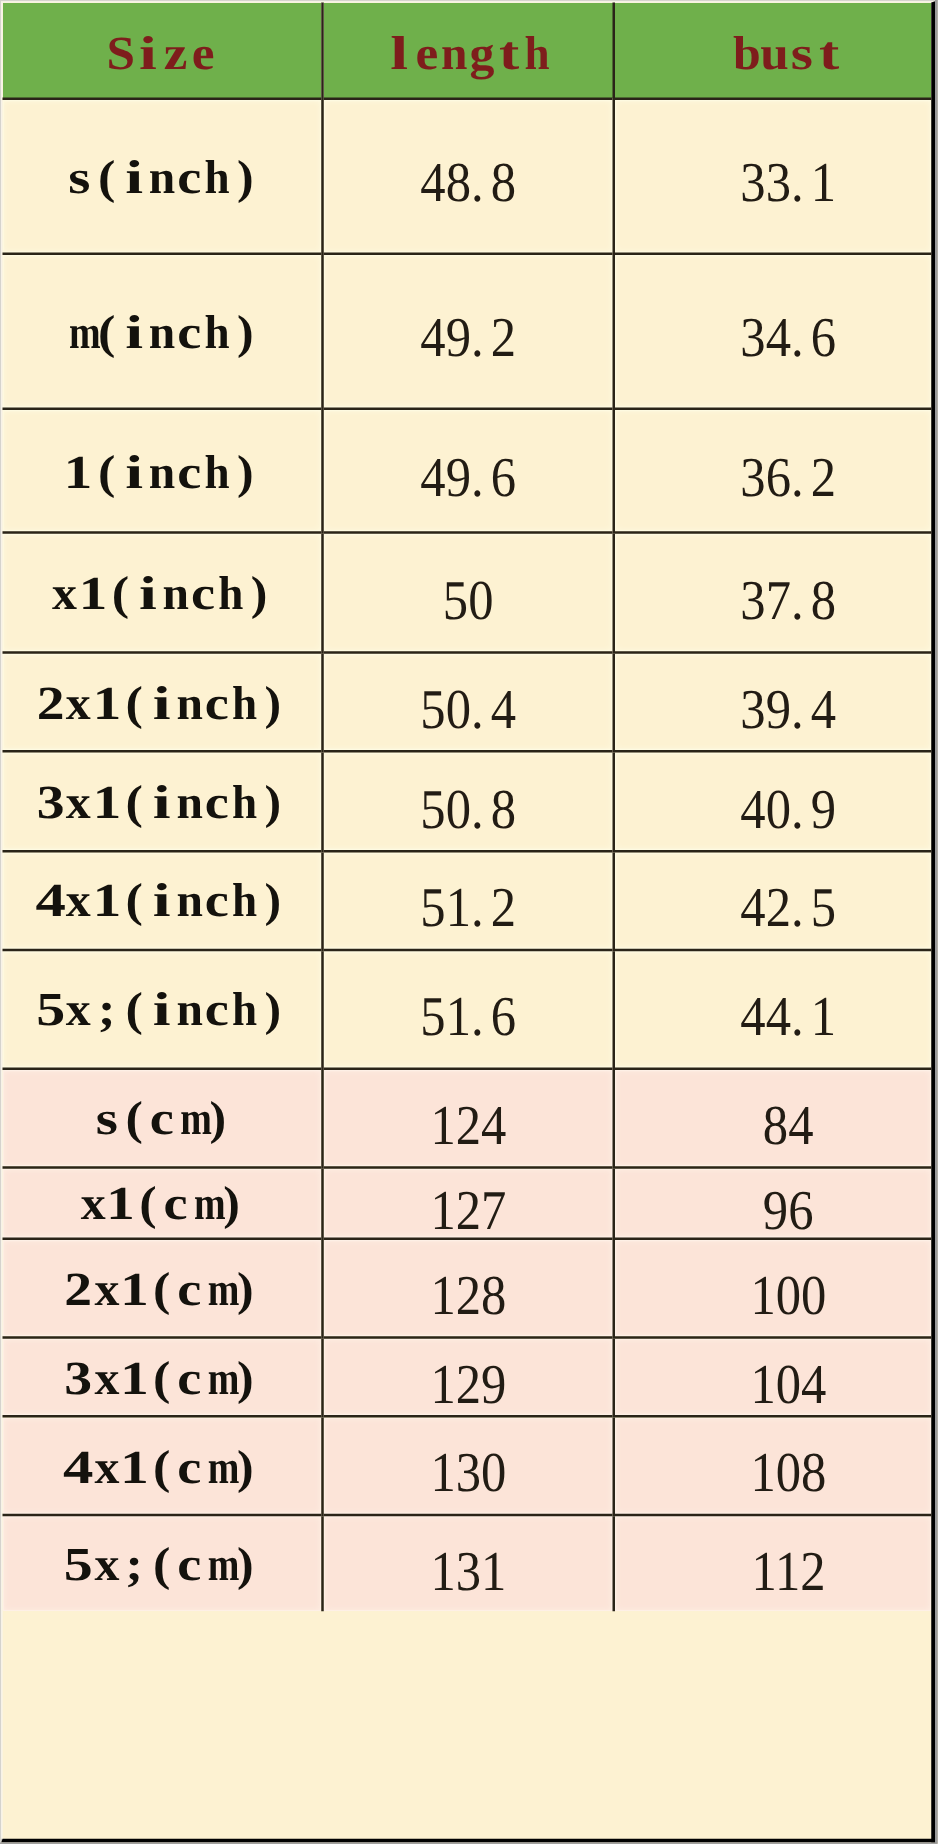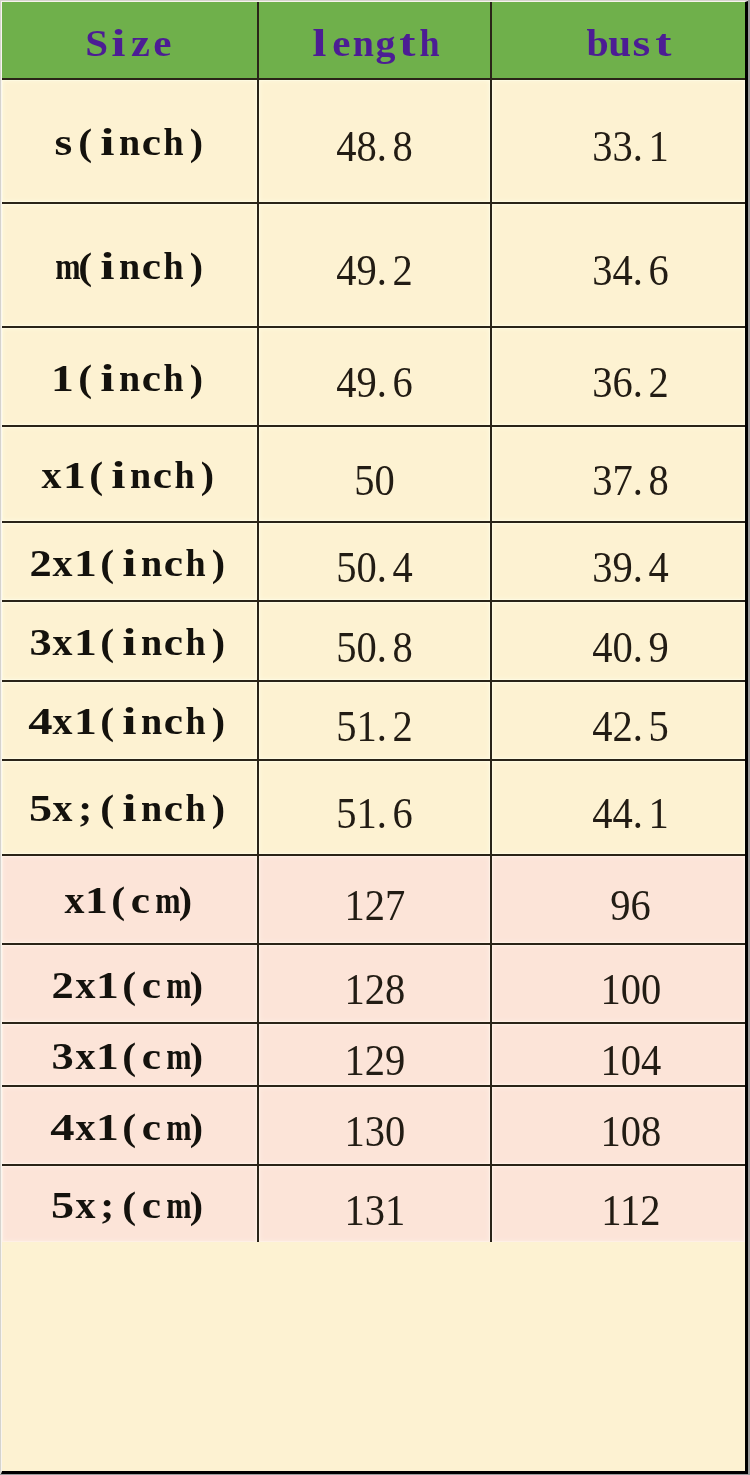--- a/index.html
+++ b/index.html
@@ -76,7 +76,7 @@
     transform: scaleX(1.07);
     transform-origin: 50% 50%;
   }
-  .hcell { color: #4c1d95; top: 3px; }
+  .hcell { color: #7f1d1d; top: 3px; }
   .lbl { color: #14120d; top: 1px; }
   .num {
     font-family: "Liberation Serif", serif;

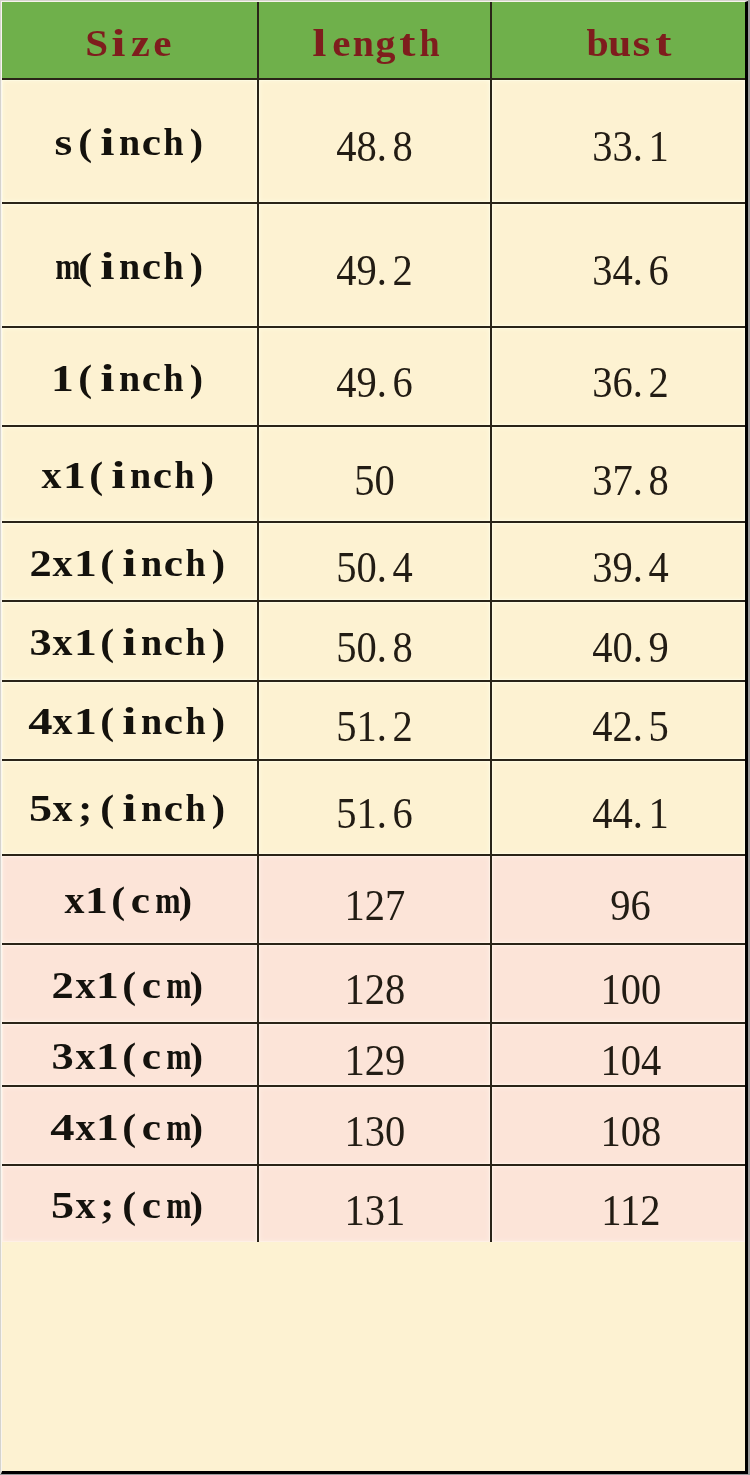--- a/index.html
+++ b/index.html
@@ -152,6 +152,11 @@
             <td><span class="num">51. 6</span></td>
             <td class="last"><span class="num">44. 1</span></td>
           </tr>
+          <tr class="cm" style="height: 79.1px;">
+            <td><span class="lbl"><span><i style="transform: scaleX(1.2);">s</i></span><span><i style="transform: scaleX(1.1);">(</i></span><span><i style="transform: scaleX(1.14);">c</i></span><span><i style="transform: scaleX(0.8);">m</i></span><span><i style="transform: scaleX(1.05);">)</i></span></span></td>
+            <td><span class="num">124</span></td>
+            <td class="last"><span class="num">84</span></td>
+          </tr>
           <tr class="cm" style="height: 89px; text-decoration: underline;">
             <td><span class="lbl"><span><i style="transform: scaleX(1.05);">x</i></span><span><i style="transform: scaleX(1.2);">1</i></span><span><i style="transform: scaleX(1.1);">(</i></span><span><i style="transform: scaleX(1.14);">c</i></span><span><i style="transform: scaleX(0.8);">m</i></span><span><i style="transform: scaleX(1.05);">)</i></span></span></td>
             <td><span class="num">127</span></td>

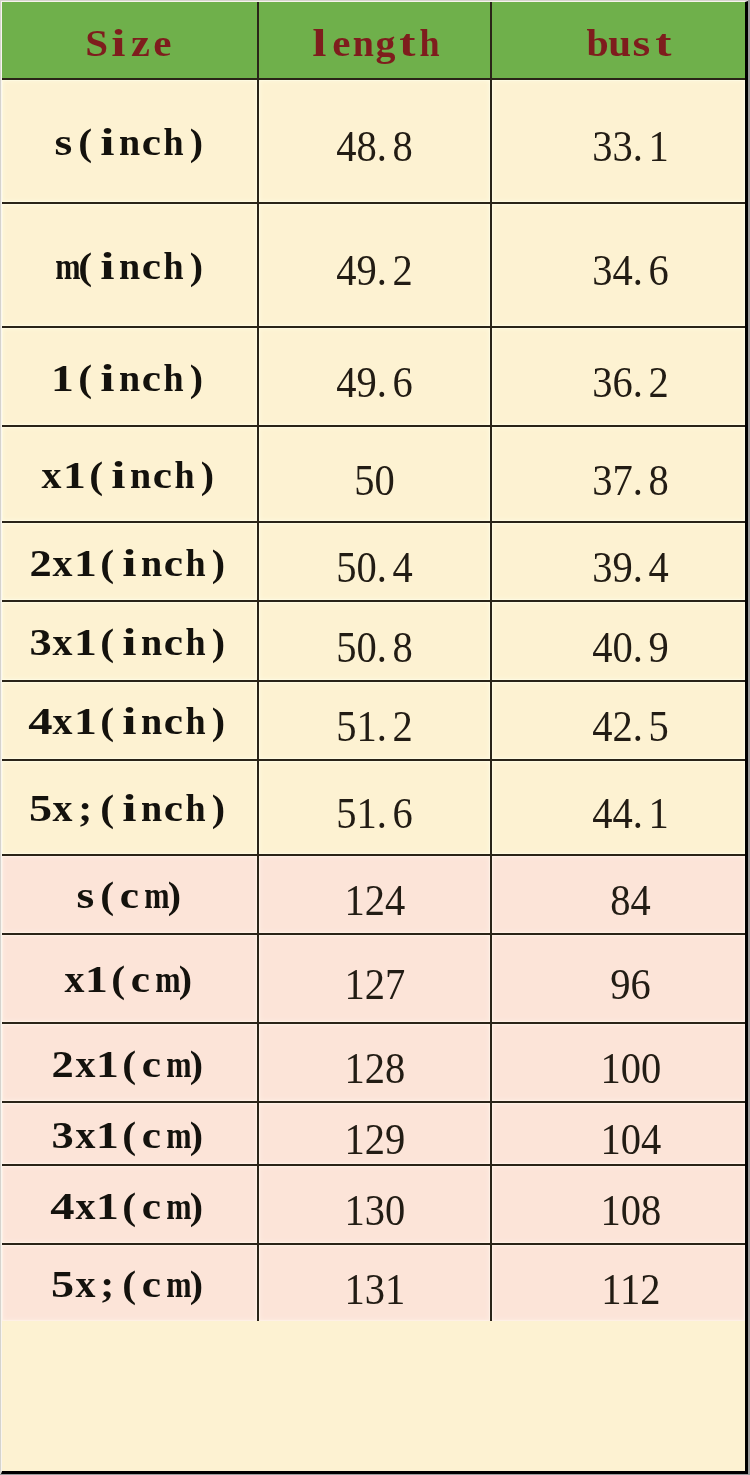--- a/index.html
+++ b/index.html
@@ -157,7 +157,7 @@
             <td><span class="num">124</span></td>
             <td class="last"><span class="num">84</span></td>
           </tr>
-          <tr class="cm" style="height: 89px; text-decoration: underline;">
+          <tr class="cm" style="height: 57px; text-decoration: underline;">
             <td><span class="lbl"><span><i style="transform: scaleX(1.05);">x</i></span><span><i style="transform: scaleX(1.2);">1</i></span><span><i style="transform: scaleX(1.1);">(</i></span><span><i style="transform: scaleX(1.14);">c</i></span><span><i style="transform: scaleX(0.8);">m</i></span><span><i style="transform: scaleX(1.05);">)</i></span></span></td>
             <td><span class="num">127</span></td>
             <td class="last"><span class="num">96</span></td>

